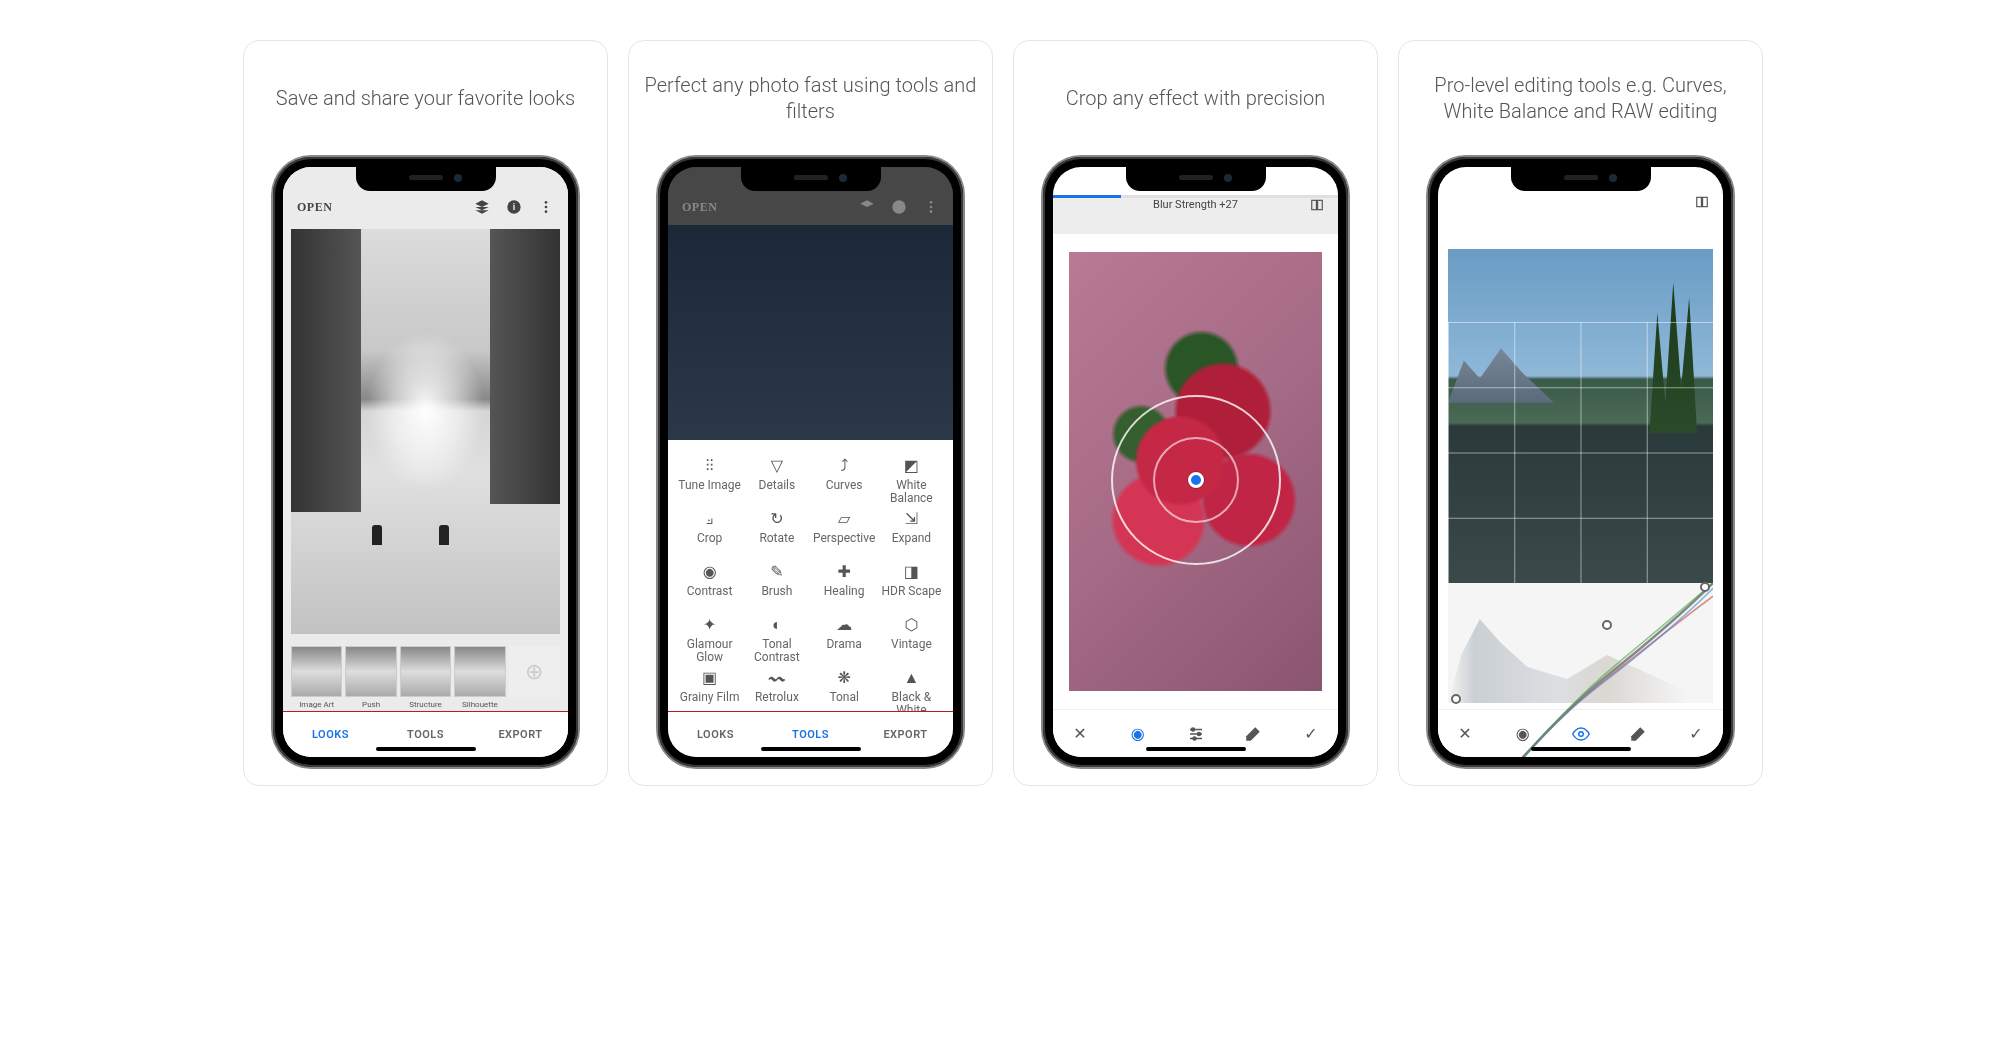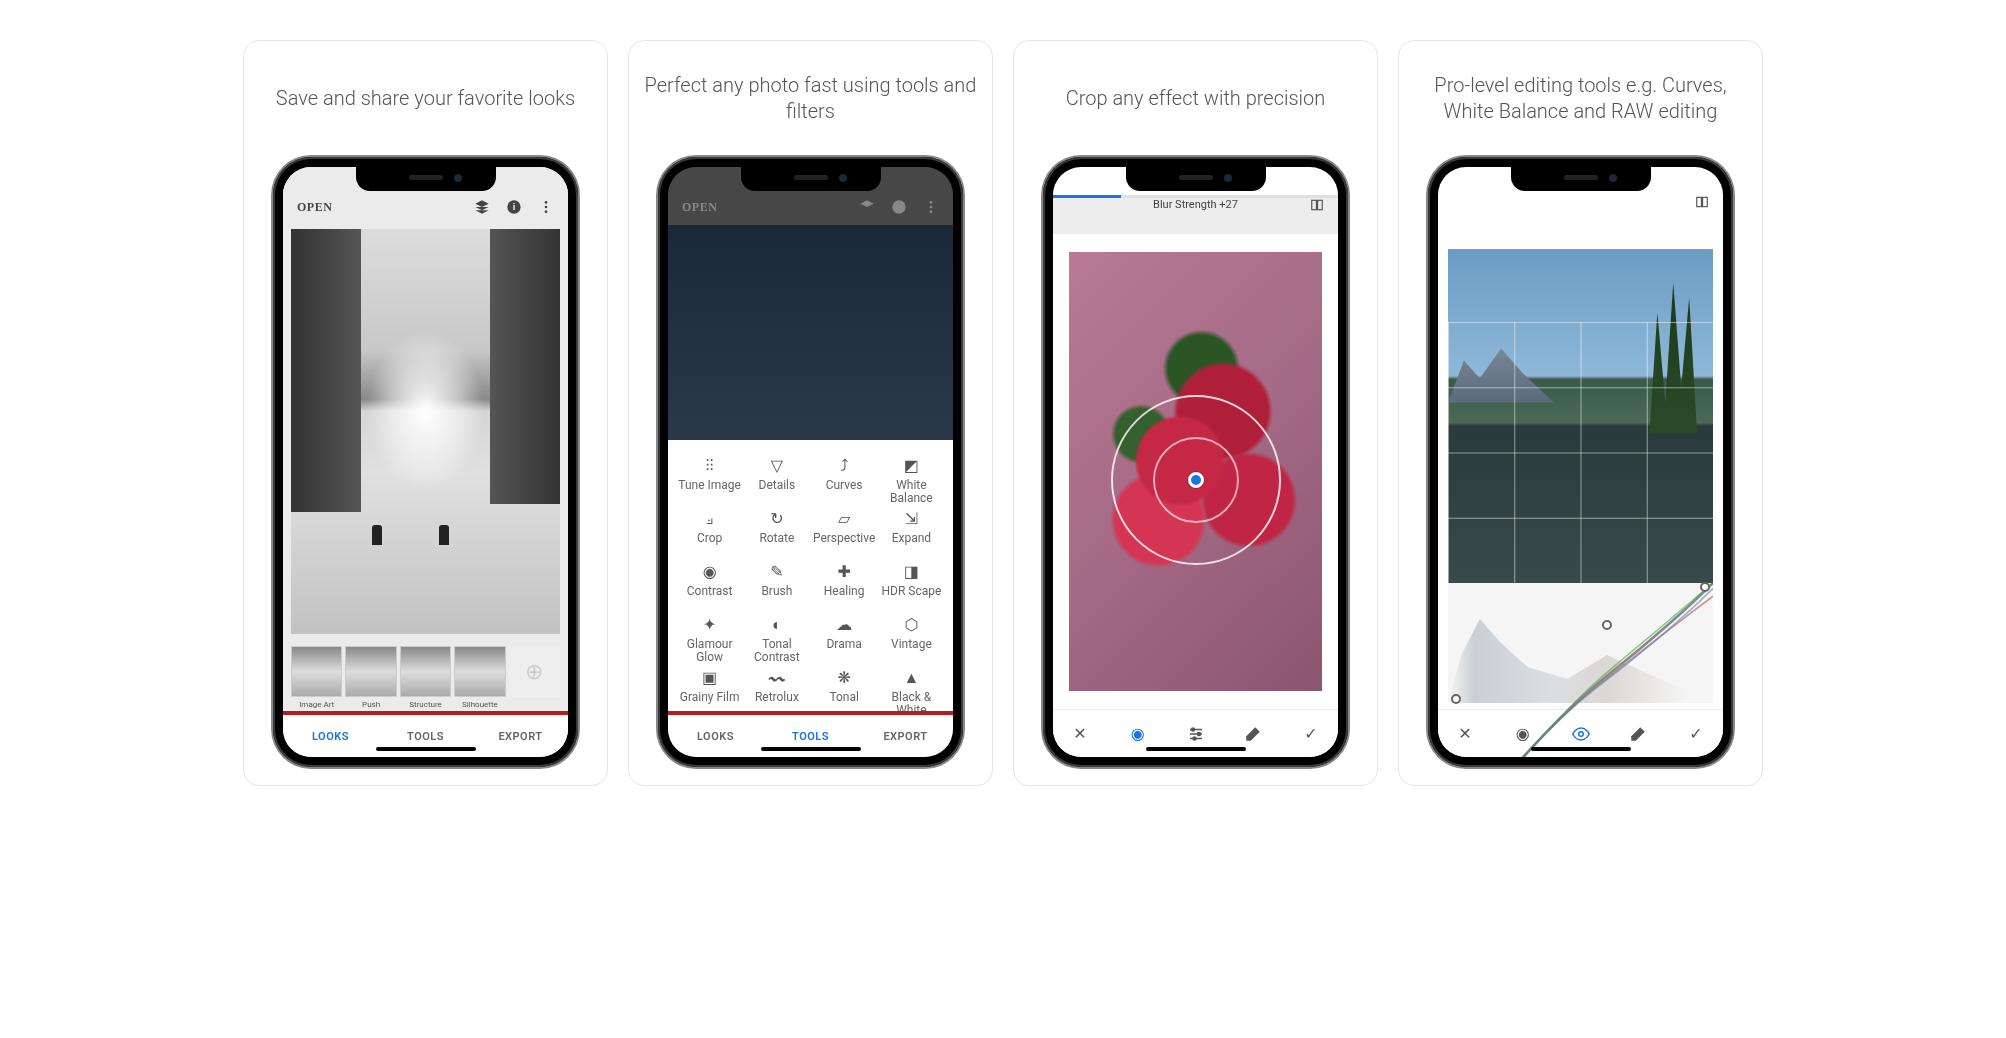--- a/index.html
+++ b/index.html
@@ -180,7 +180,7 @@
   height: 46px;
   background: #fff;
   display: flex;
-  border-top: 4px solid #b91c1c;
+  border-top: 1px solid #b91c1c;
 }
 .tab {
   flex: 1;

